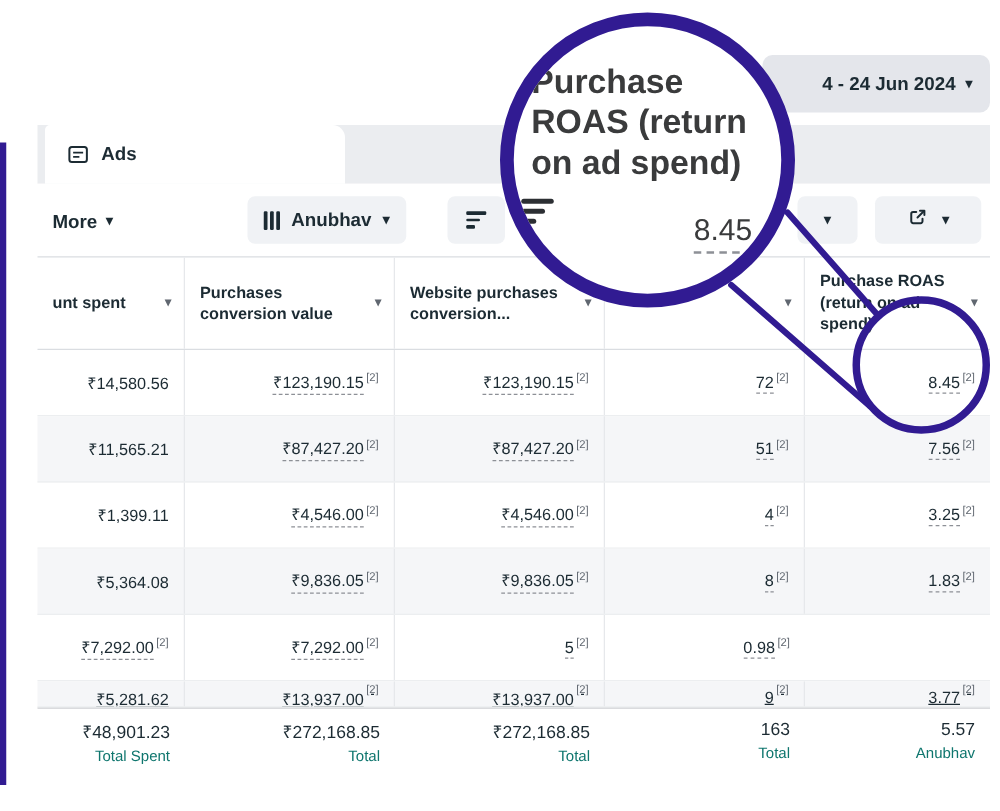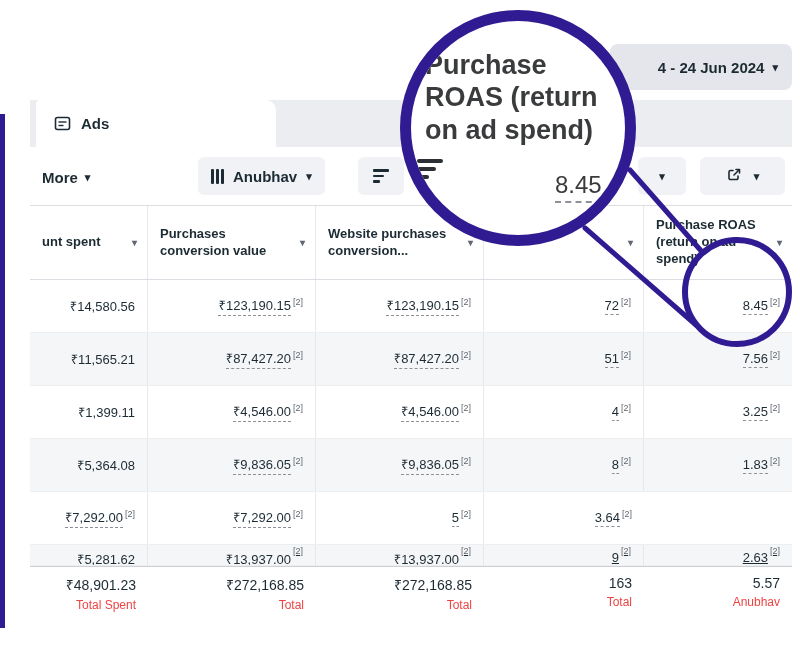--- a/index.html
+++ b/index.html
@@ -263,7 +263,7 @@
           <sup class="ref">[2]</sup>
         </div>
       <div class="td">
-          <span class="metric">3.64</span>
+          <span class="metric">0.98</span>
           <sup class="ref">[2]</sup>
         </div>
     </div>

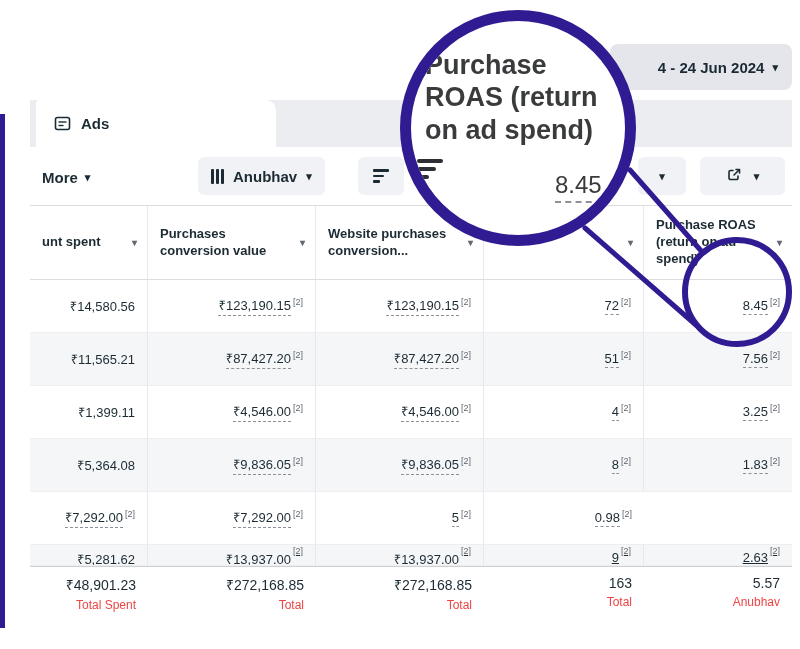--- a/index.html
+++ b/index.html
@@ -285,7 +285,7 @@
           <sup class="ref">[2]</sup>
         </div>
       <div class="td">
-          <span class="metric">2.63</span>
+          <span class="metric">3.77</span>
           <sup class="ref">[2]</sup>
         </div>
     </div>

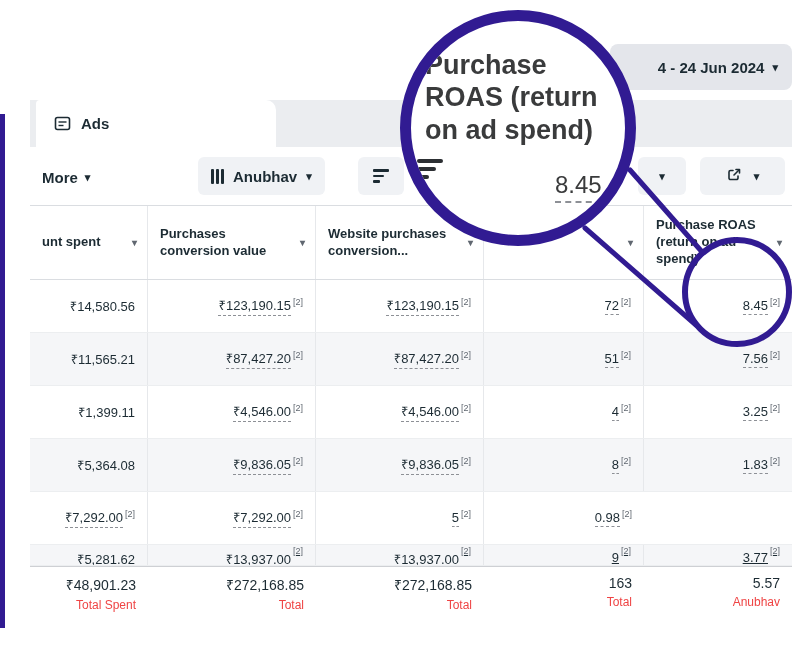--- a/index.html
+++ b/index.html
@@ -62,7 +62,7 @@
   .tfoot { position:absolute; left:30px; top:566px; width:762px; height:62px; border-top:1px solid #ced0d4; background:#fff; }
   .tf { display:flex; flex-direction:column; align-items:flex-end; padding:8px 12px 0 0; }
   .tf .val { font-size:14px; color:#1c2b33; }
-  .tf .lbl { font-size:12px; color:#ef4444; margin-top:4px; }
+  .tf .lbl { font-size:12px; color:#0f766e; margin-top:4px; }
 
   
   .overlay-svg { position:absolute; left:0; top:0; width:800px; height:649px; z-index:30; pointer-events:none; }

